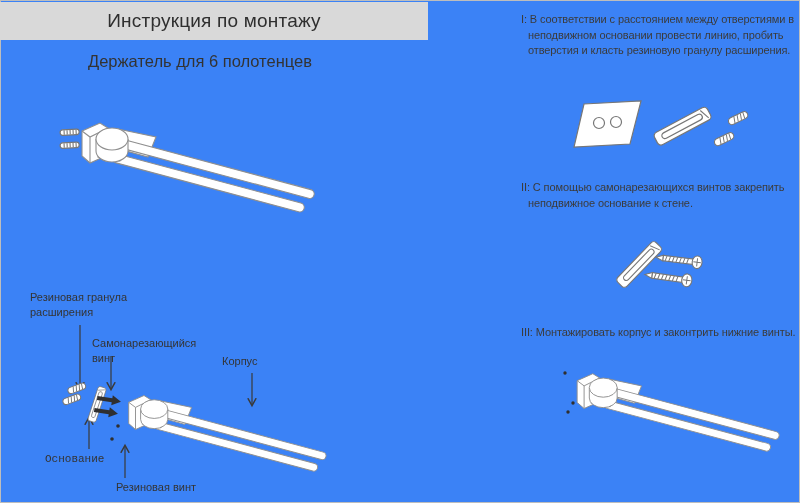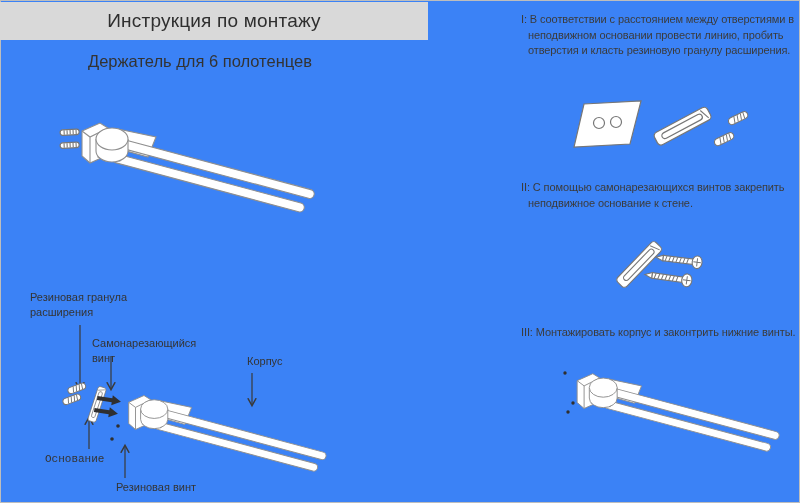--- a/index.html
+++ b/index.html
@@ -23,7 +23,7 @@
   .lbl{font-size:11px;line-height:15px;color:#343434;white-space:pre-line;}
   .lbl-rubber{left:30px;top:290px;}
   .lbl-screw{left:92px;top:336px;width:106px;text-align:left;}
-  .lbl-body{left:247px;top:354px;}
+  .lbl-body{left:222px;top:354px;}
   .lbl-base{left:45px;top:452px;font-family:Liberation Mono, monospace;}
   .lbl-lock{left:116px;top:480px;}
   svg{display:block;}

